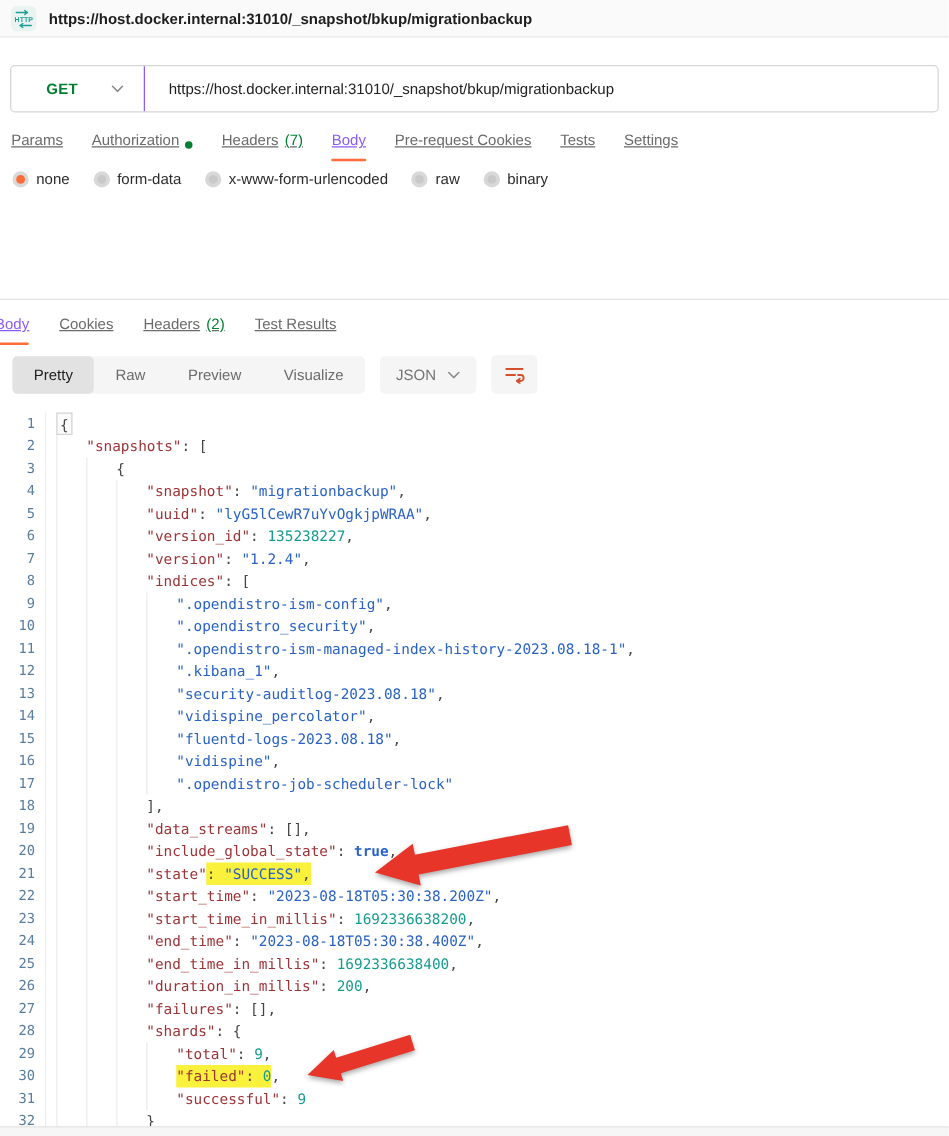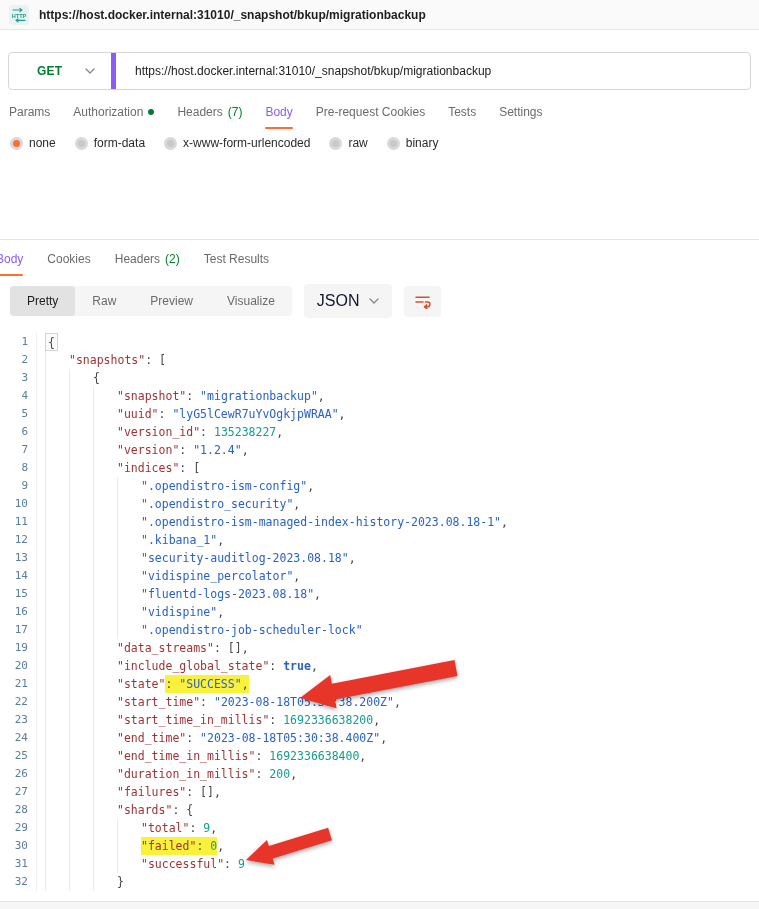--- a/index.html
+++ b/index.html
@@ -18,7 +18,7 @@
   .url-row { margin:22px 8px 0 8px; height:38px; border:1px solid #d6d6d6;
              border-radius:4px; display:flex; align-items:stretch; }
   .method { width:107px; display:flex; align-items:center; justify-content:space-between;
-            padding:0 16px 0 28px; cursor:pointer; border-right:5px solid #8b5cf6; }
+            padding:0 16px 0 28px; cursor:pointer; border-right:1px solid #8b5cf6; }
   .method-label { font-size:12px; font-weight:700; color:var(--method-get,#007f31); letter-spacing:.2px; }
   .chev { width:10px; height:6px; flex:none; }
   .url-input { flex:1; border:0; outline:0; background:transparent; padding-left:19px;

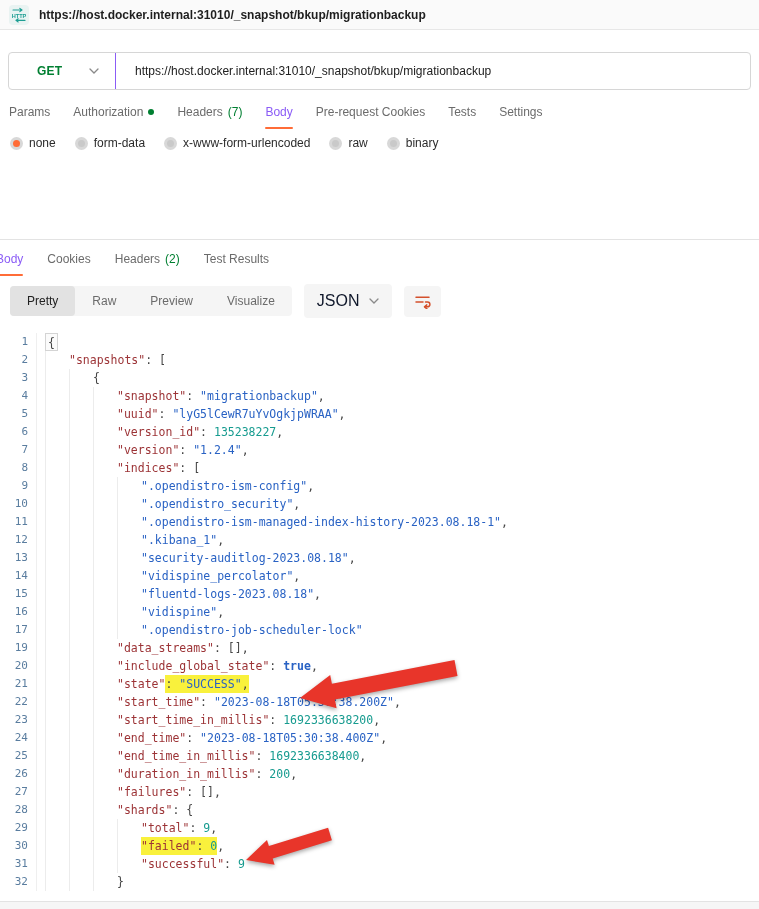--- a/index.html
+++ b/index.html
@@ -27,7 +27,7 @@
   
   .req-tabs { margin-top:11px; padding:0 9px; display:flex; gap:23px; font-size:12px; }
   .tab-item { position:relative; color:#6b6b6b; padding:4px 0 10px 0; cursor:pointer;
-              display:flex; align-items:center; gap:5px; }
+              display:flex; align-items:flex-end; gap:5px;text-decoration:underline; }
   .tab-item.active { color:#8b5cf6; }
   .tab-item.active::after { content:""; position:absolute; left:0; right:0; bottom:0;
               height:2px; background:var(--accent,#ff6c37); border-radius:2px; }

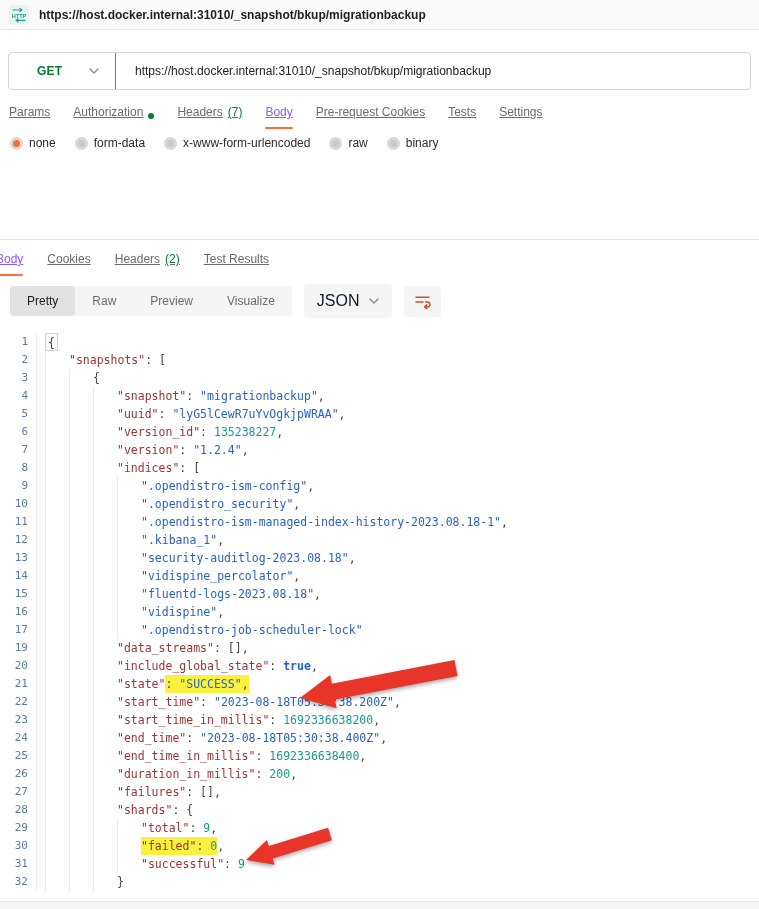--- a/index.html
+++ b/index.html
@@ -54,7 +54,7 @@
   .seg { padding:8px 17px; font-size:12px; color:#6b6b6b; border-radius:4px; cursor:pointer; }
   .seg.active { background:#e2e2e2; color:#212121; }
   .lang-select { background:#f5f5f5; border-radius:4px; padding:8px 13px; display:flex;
-                 align-items:center; gap:9px; font-size:16px; color:#0f172a; cursor:pointer; }
+                 align-items:center; gap:9px; font-size:12px; color:#737373; cursor:pointer; }
   .wrap-btn { background:#f5f5f5; border-radius:4px; width:37px; height:31px;
               display:flex; align-items:center; justify-content:center; cursor:pointer; }
 

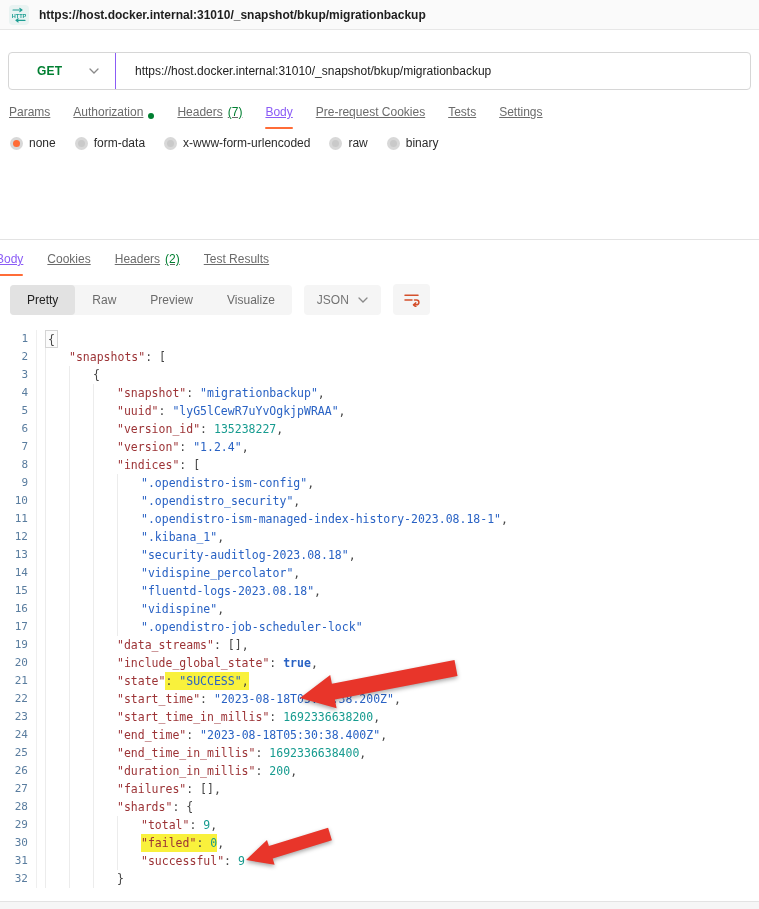--- a/index.html
+++ b/index.html
@@ -224,6 +224,7 @@
     <div class="cl"><span class="ln">15</span><span class="cd"><span class="ig"></span><span class="ig"></span><span class="ig"></span><span class="ig"></span><span class="t-s">"fluentd-logs-2023.08.18"</span><span class="t-p">,</span></span></div>
     <div class="cl"><span class="ln">16</span><span class="cd"><span class="ig"></span><span class="ig"></span><span class="ig"></span><span class="ig"></span><span class="t-s">"vidispine"</span><span class="t-p">,</span></span></div>
     <div class="cl"><span class="ln">17</span><span class="cd"><span class="ig"></span><span class="ig"></span><span class="ig"></span><span class="ig"></span><span class="t-s">".opendistro-job-scheduler-lock"</span></span></div>
+    <div class="cl"><span class="ln">18</span><span class="cd"><span class="ig"></span><span class="ig"></span><span class="ig"></span><span class="t-p">],</span></span></div>
     <div class="cl"><span class="ln">19</span><span class="cd"><span class="ig"></span><span class="ig"></span><span class="ig"></span><span class="t-k">"data_streams"</span><span class="t-p">: [],</span></span></div>
     <div class="cl"><span class="ln">20</span><span class="cd"><span class="ig"></span><span class="ig"></span><span class="ig"></span><span class="t-k">"include_global_state"</span><span class="t-p">: </span><span class="t-b">true</span><span class="t-p">,</span></span></div>
     <div class="cl"><span class="ln">21</span><span class="cd"><span class="ig"></span><span class="ig"></span><span class="ig"></span><span class="t-k">"state"</span><span class="hl"><span class="t-p">: </span><span class="t-s">"SUCCESS"</span><span class="t-p">,</span></span></span></div>

